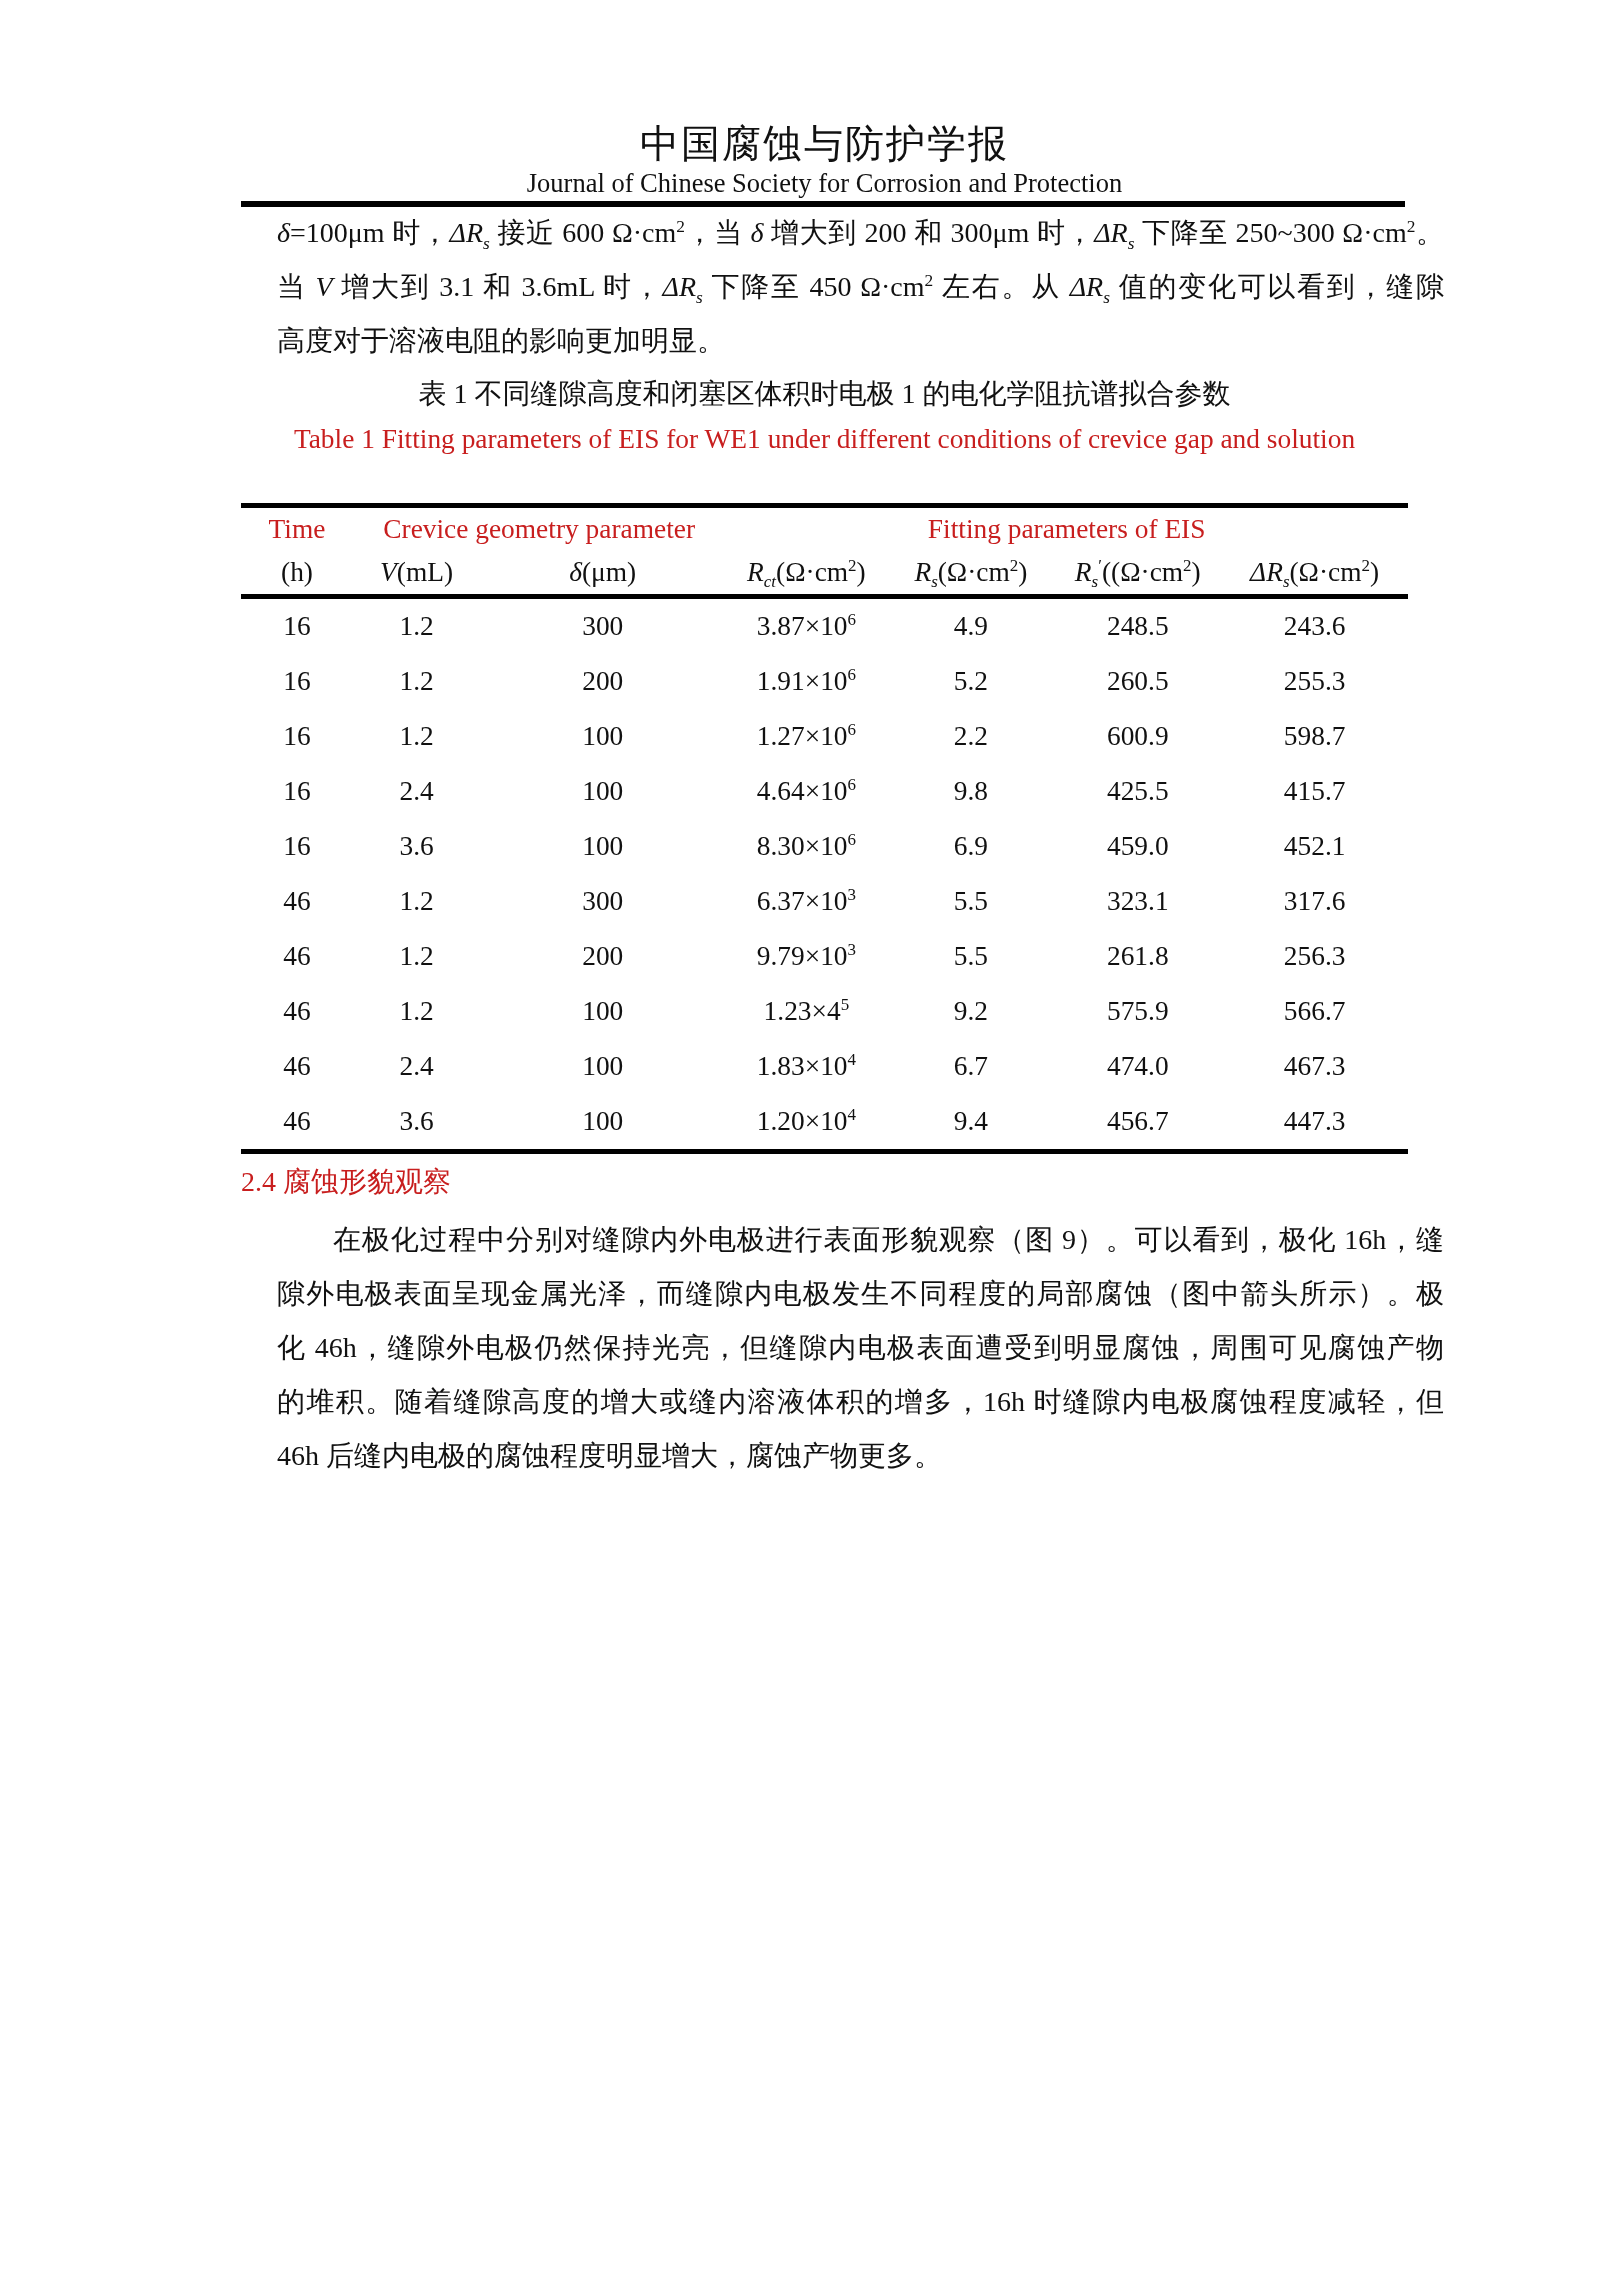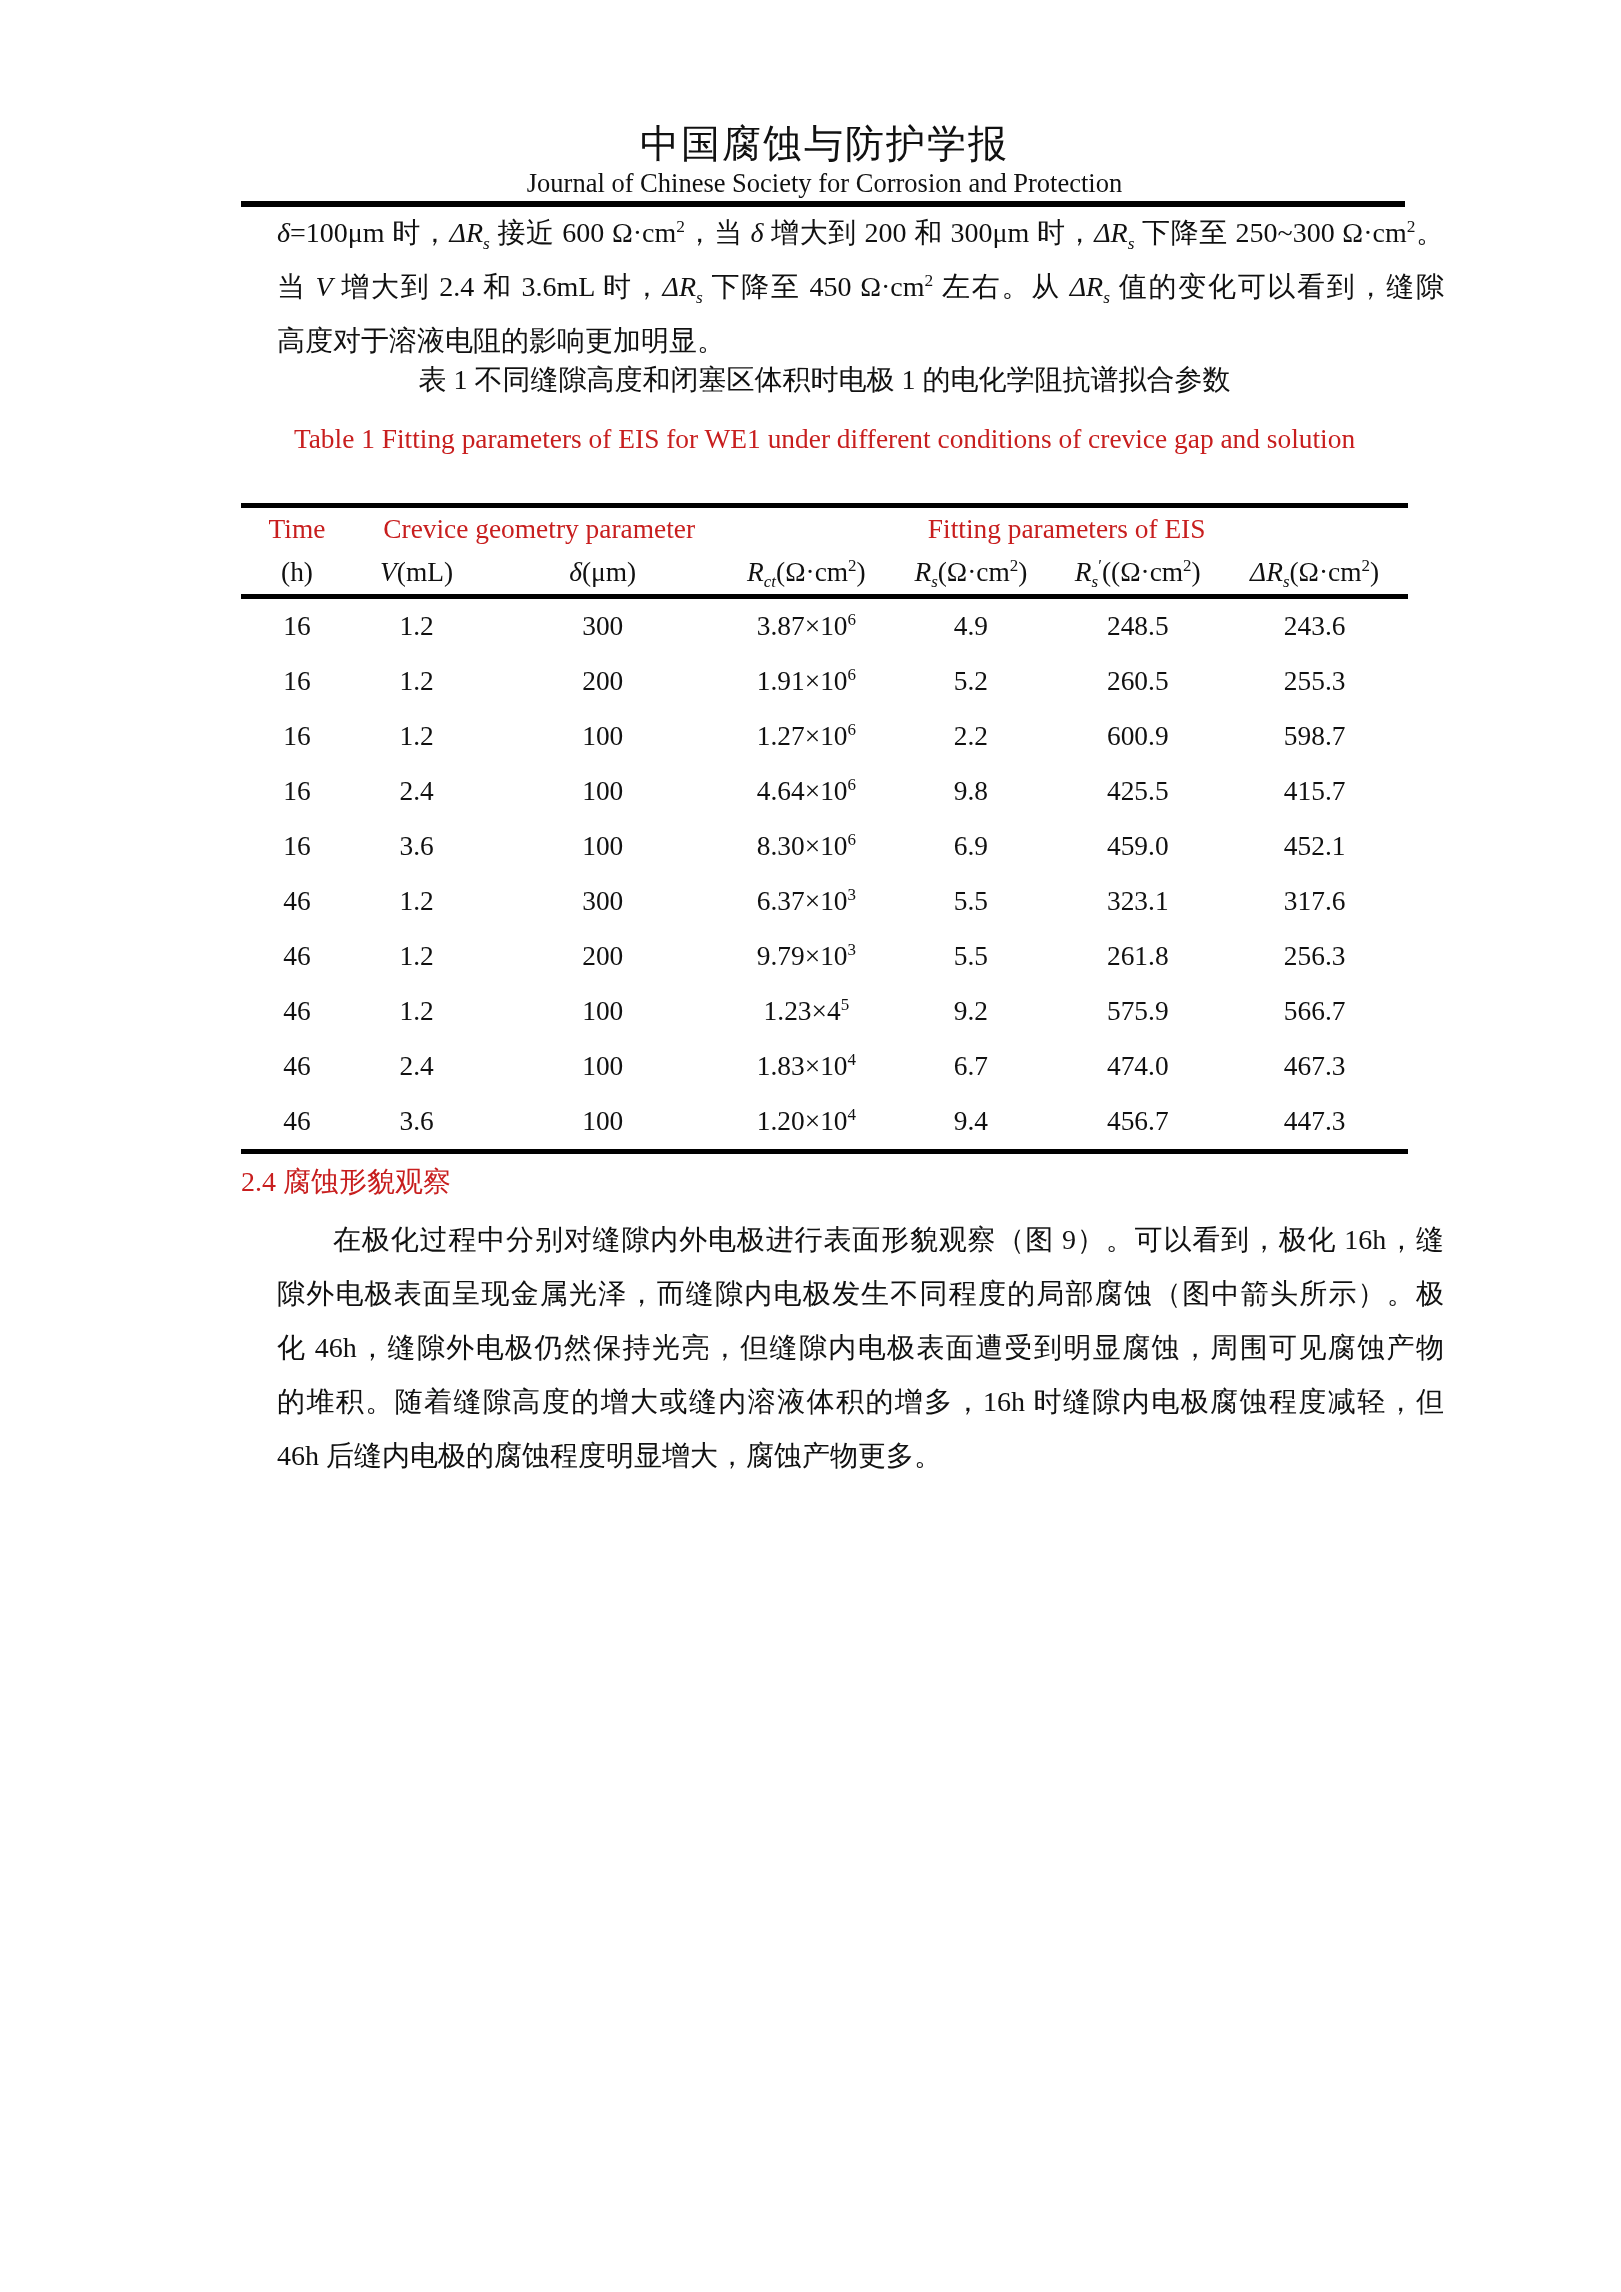--- a/index.html
+++ b/index.html
@@ -62,7 +62,7 @@
 
   <div class="abs content-left para para1">
       <div class="line jline"><span class="it">δ</span><span>=100μm 时，</span><span class="it">ΔR</span><sub class="it">s</sub><span> 接近 600 Ω·cm</span><sup>2</sup><span>，当 </span><span class="it">δ</span><span> 增大到 200 和 300μm 时，</span><span class="it">ΔR</span><sub class="it">s</sub><span> 下降至 250~300 Ω·cm</span><sup>2</sup><span>。</span></div>
-      <div class="line jline"><span>当 </span><span class="it">V</span><span> 增大到 2.4 和 3.6mL 时，</span><span class="it">ΔR</span><sub class="it">s</sub><span> 下降至 450 Ω·cm</span><sup>2</sup><span> 左右。从 </span><span class="it">ΔR</span><sub class="it">s</sub><span> 值的变化可以看到，缝隙</span></div>
+      <div class="line jline"><span>当 </span><span class="it">V</span><span> 增大到 3.1 和 3.6mL 时，</span><span class="it">ΔR</span><sub class="it">s</sub><span> 下降至 450 Ω·cm</span><sup>2</sup><span> 左右。从 </span><span class="it">ΔR</span><sub class="it">s</sub><span> 值的变化可以看到，缝隙</span></div>
       <div class="line"><span>高度对于溶液电阻的影响更加明显。</span></div>
     </div>
 

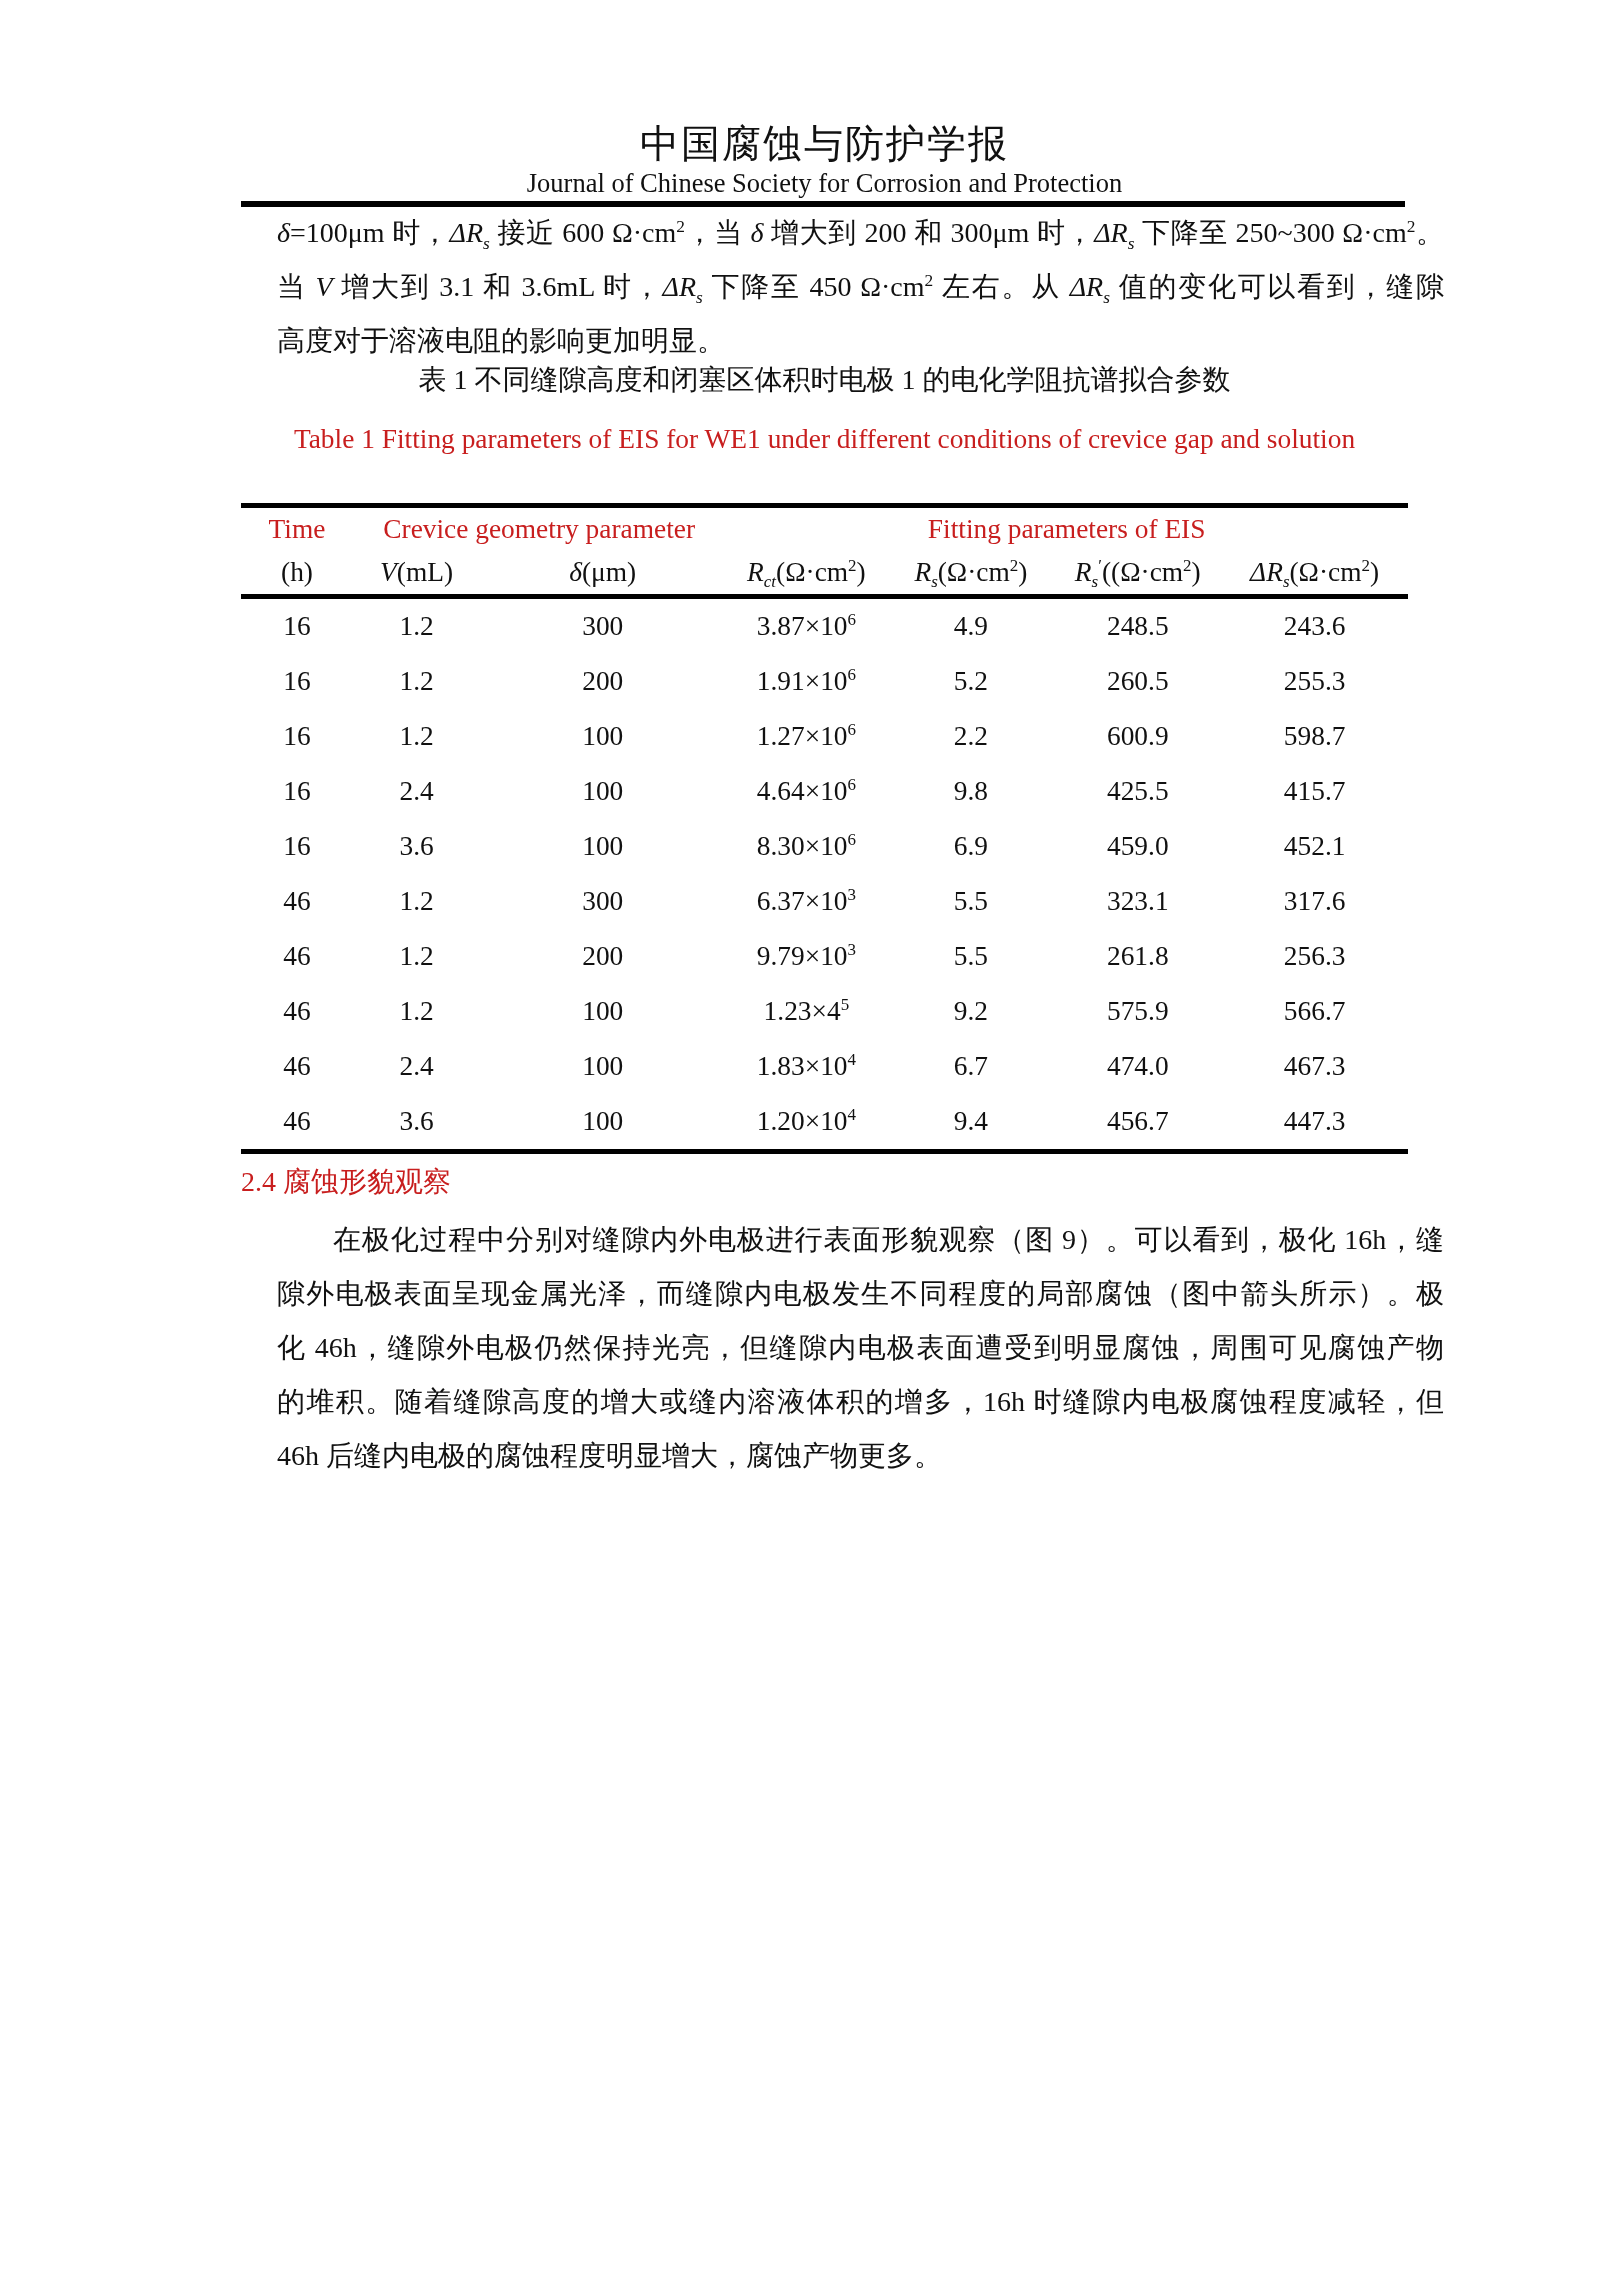--- a/index.html
+++ b/index.html
@@ -31,7 +31,7 @@
   .para1{top:206px;}
   .para2{top:1213px;}
 
-  .caption-cn{top:353px;font-size:28px;line-height:54px;}
+  .caption-cn{top:367px;font-size:28px;line-height:54px;}
   .caption-en{top:416px;font-size:27.4px;line-height:47px;}
 
   table.datatable{

